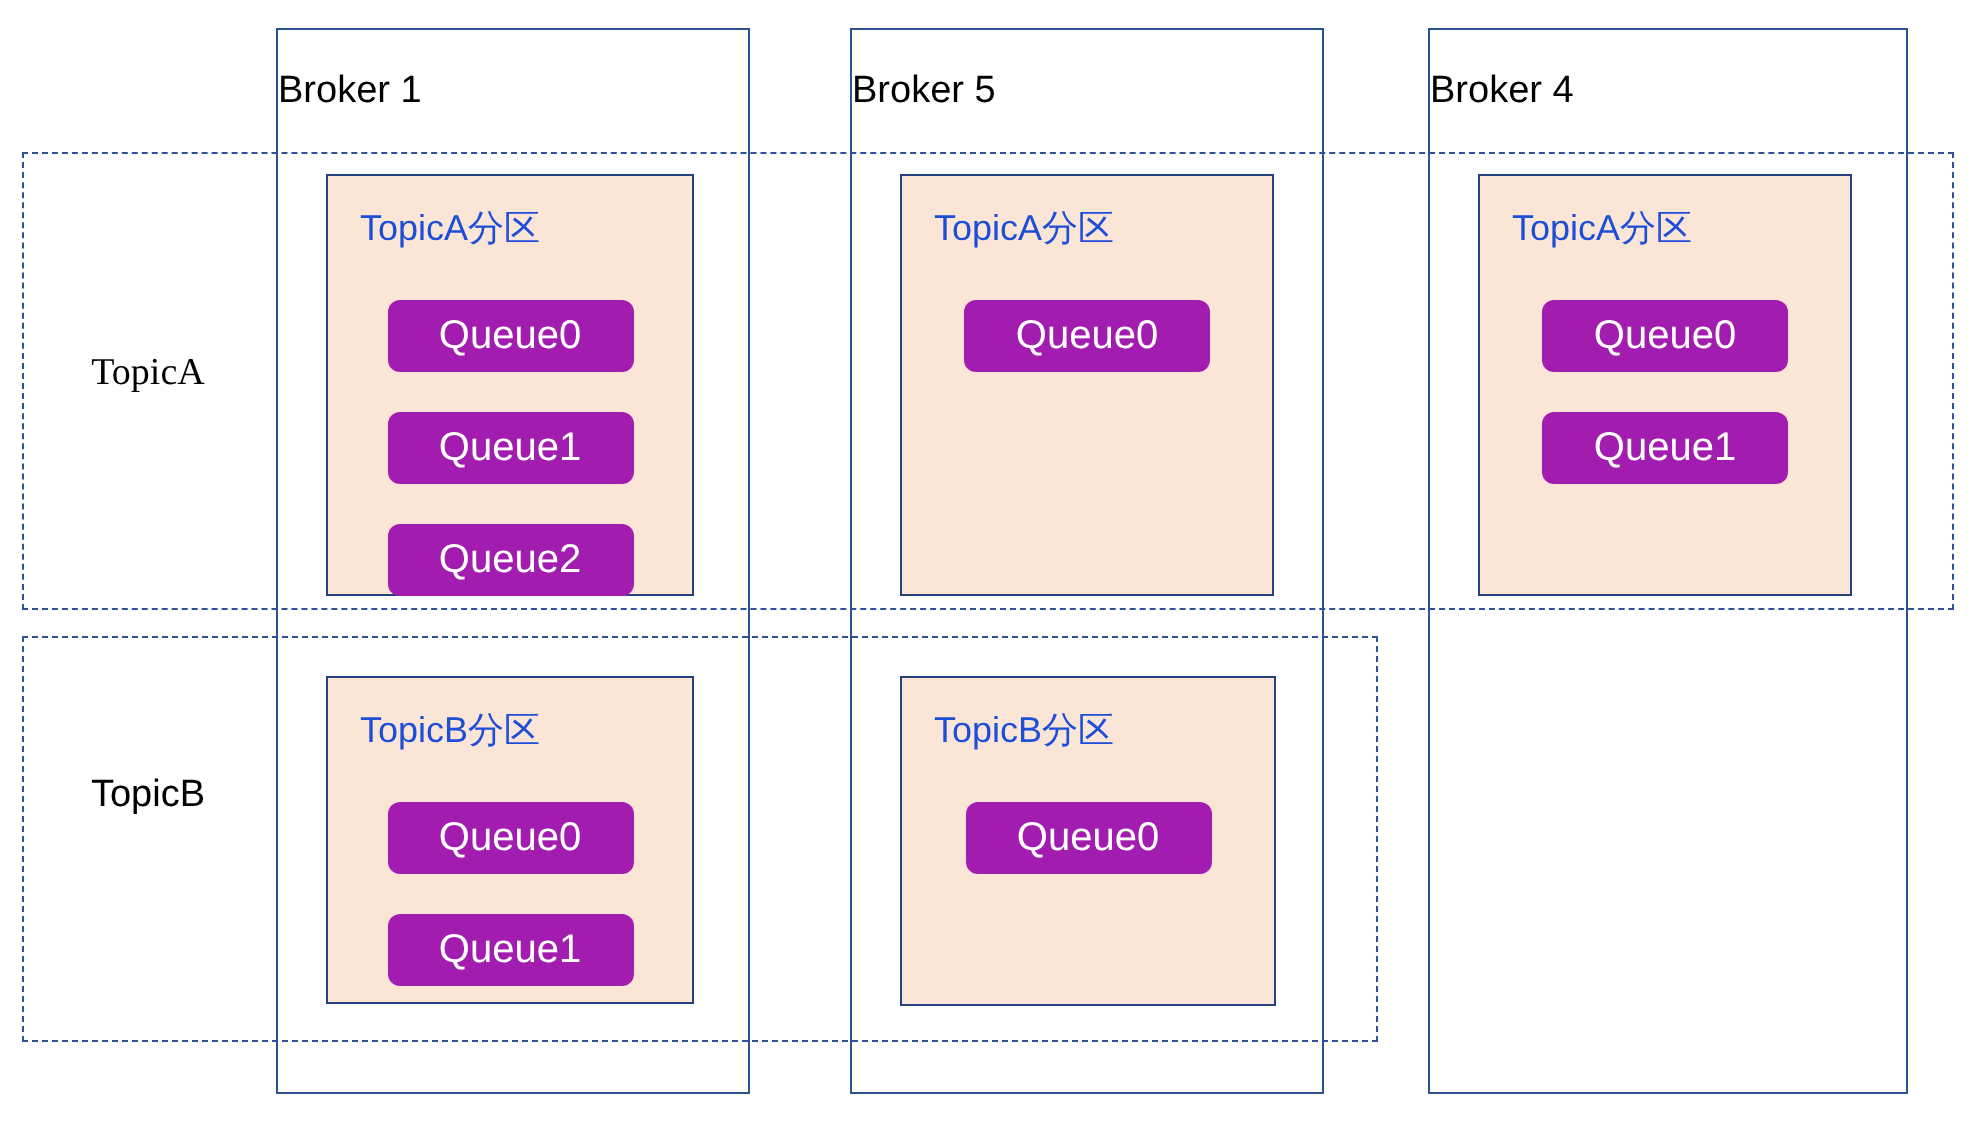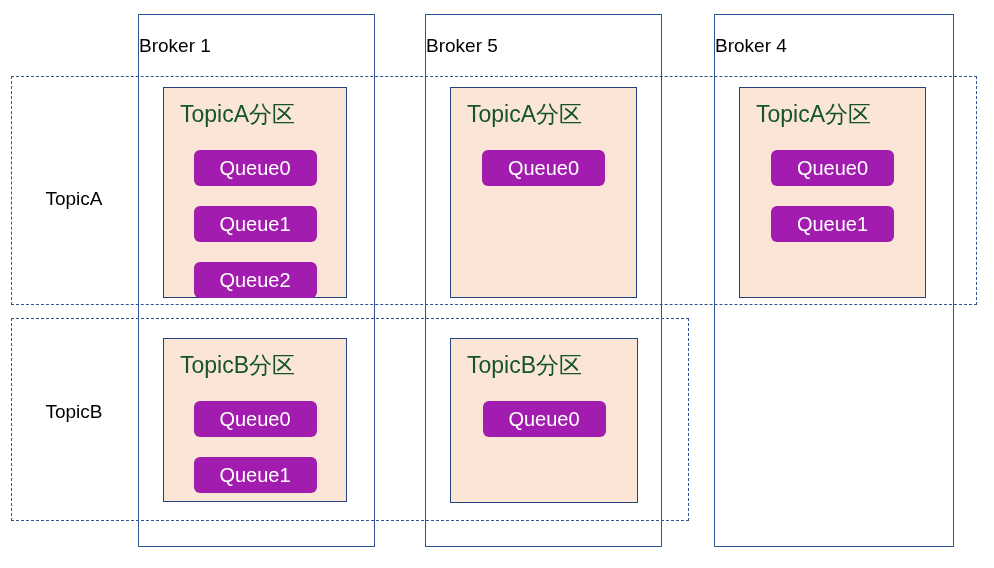--- a/index.html
+++ b/index.html
@@ -72,9 +72,9 @@
   .partition-label {
     align-self: flex-start;
     margin: 14px 0 4px 16px;
-    font-size: 23px;
+    font-size: 18px;
     line-height: 24px;
-    color: #14532d;
+    color: #1d4ed8;
   }
   .queue {
     width: 123px;

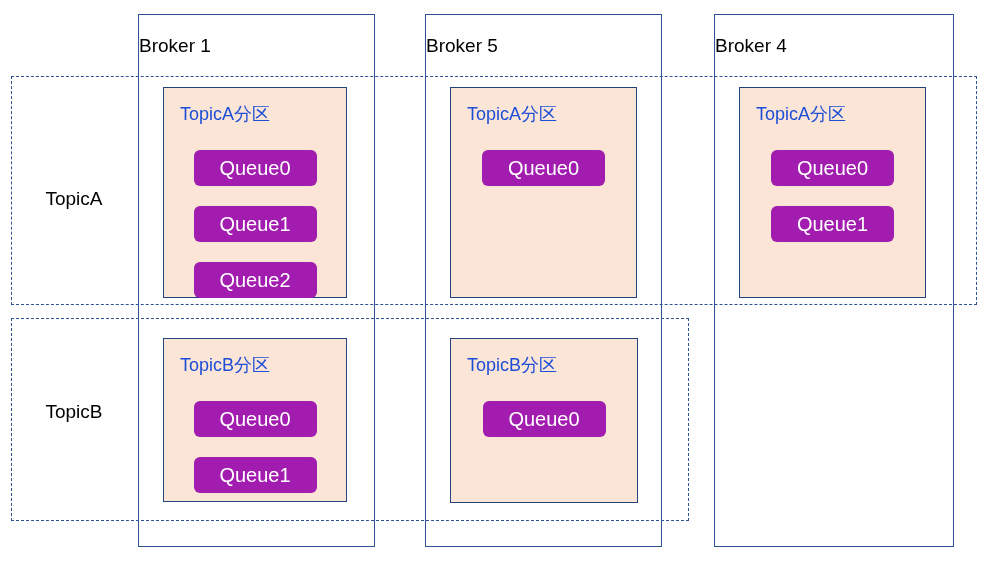--- a/index.html
+++ b/index.html
@@ -52,7 +52,7 @@
     font-size: 19px;
     color: #000000;
   }
-  .label-topic-a { top: 188px; }
+  .label-topic-a { top: 176px; font-family: Liberation Serif, serif; }
   .label-topic-b { top: 401px; }
   
   .partition {

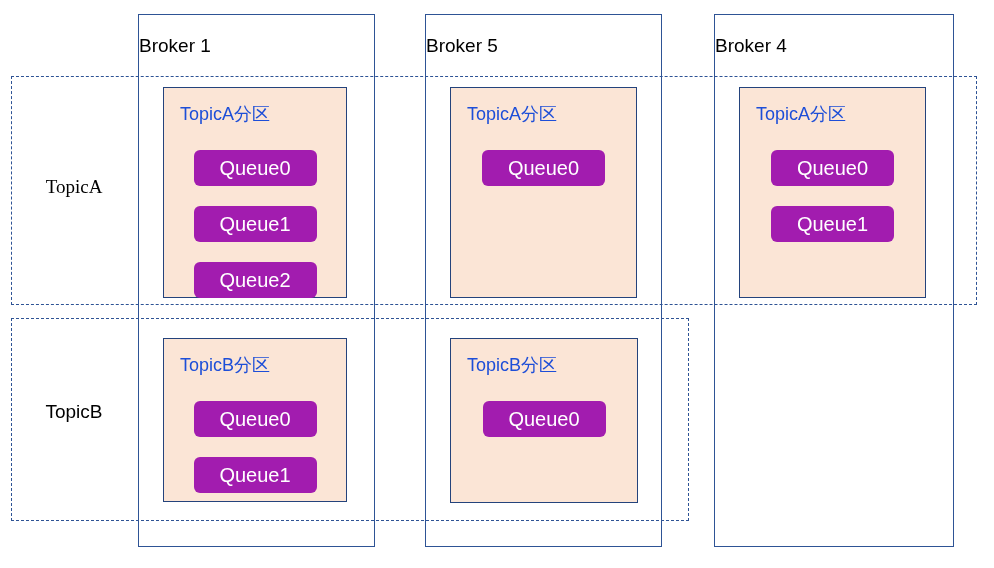--- a/index.html
+++ b/index.html
@@ -53,7 +53,7 @@
     color: #000000;
   }
   .label-topic-a { top: 176px; font-family: Liberation Serif, serif; }
-  .label-topic-b { top: 401px; }
+  .label-topic-b { top: 387px; }
   
   .partition {
     position: absolute;

